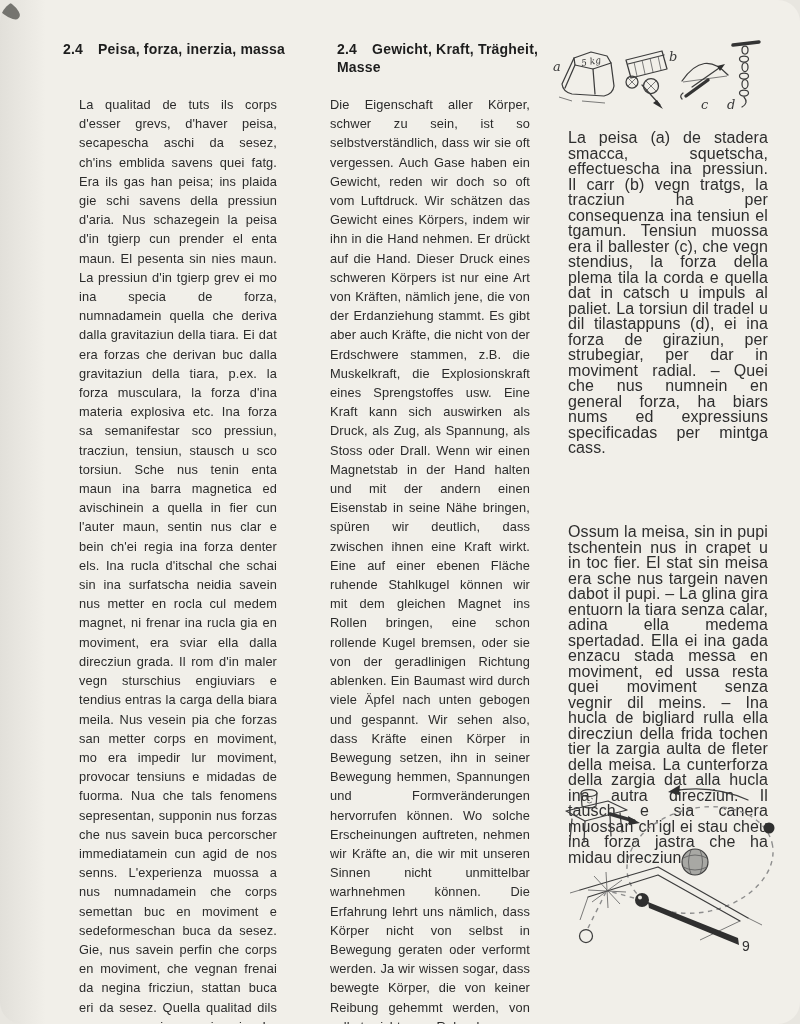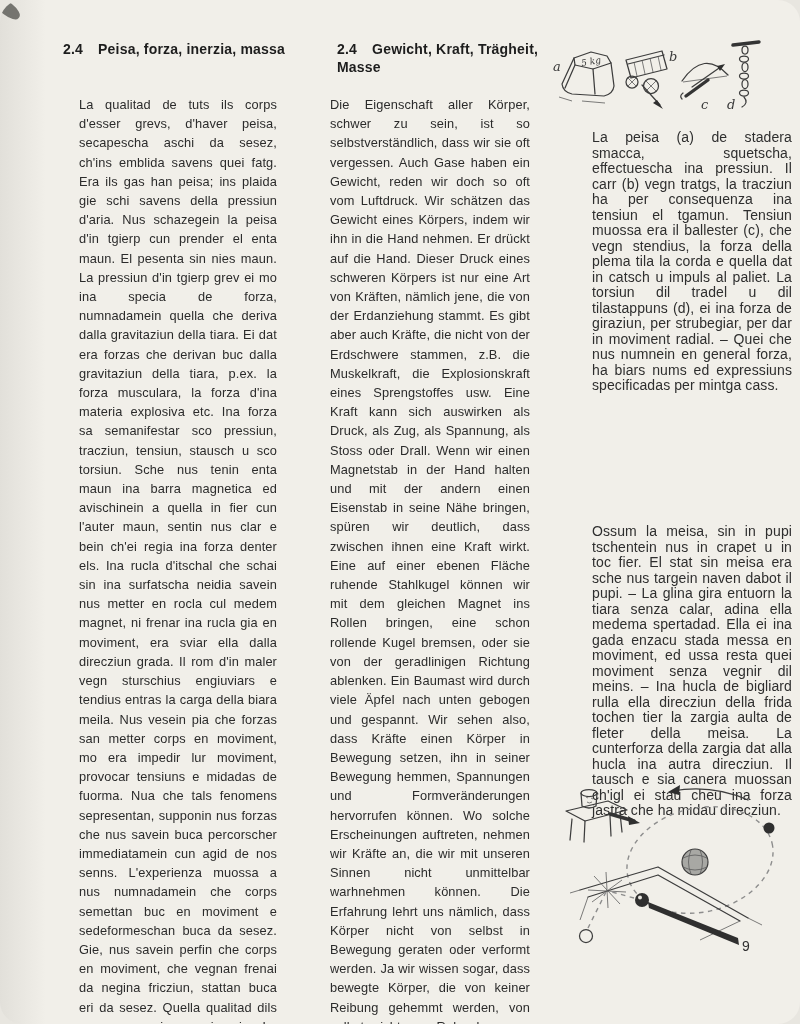--- a/index.html
+++ b/index.html
@@ -44,8 +44,8 @@
   #col-mid-heading{left:314px;top:40px;width:232px;margin-left:23px;}
   #col-mid-body{left:314px;top:79px;width:232px;}
   .caption{
-    position:absolute;left:592px;width:200px;
-    font-size:14px;line-height:15.5px;
+    position:absolute;left:568px;width:200px;
+    font-size:16px;line-height:15.5px;
     text-align:justify;letter-spacing:.1px;color:#2e2e2e;
   }
   #caption-1{top:130px;}

